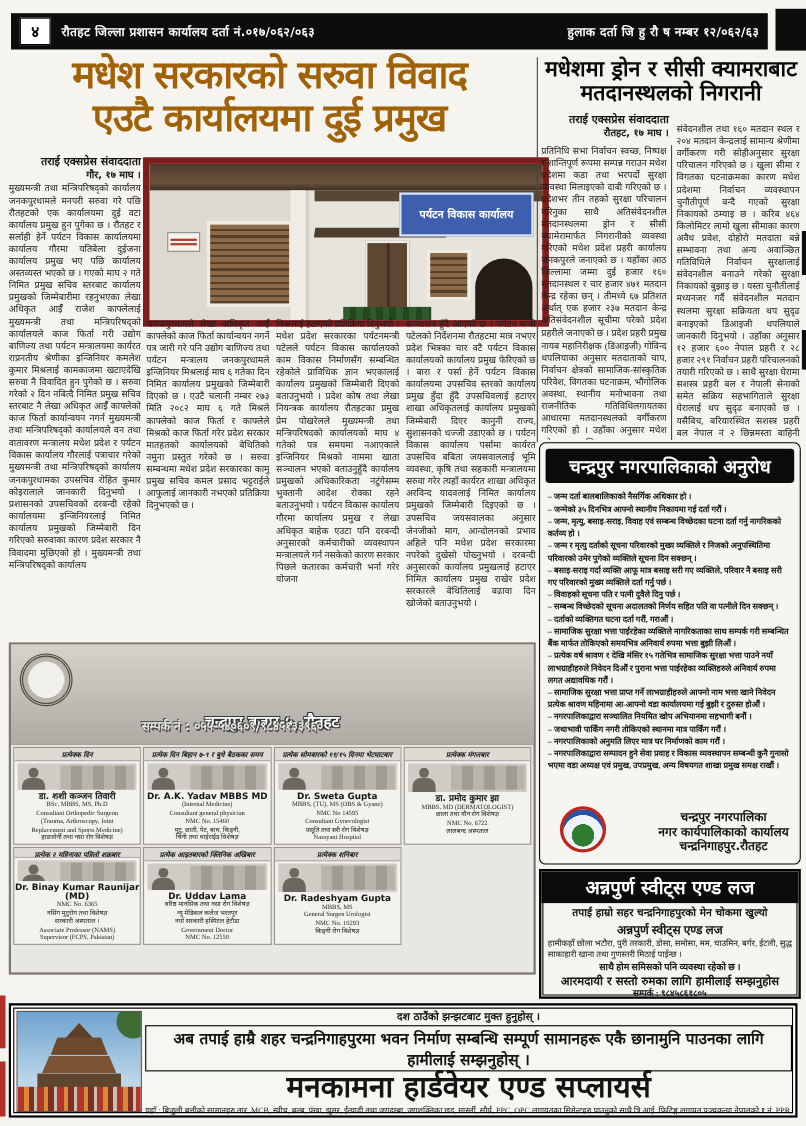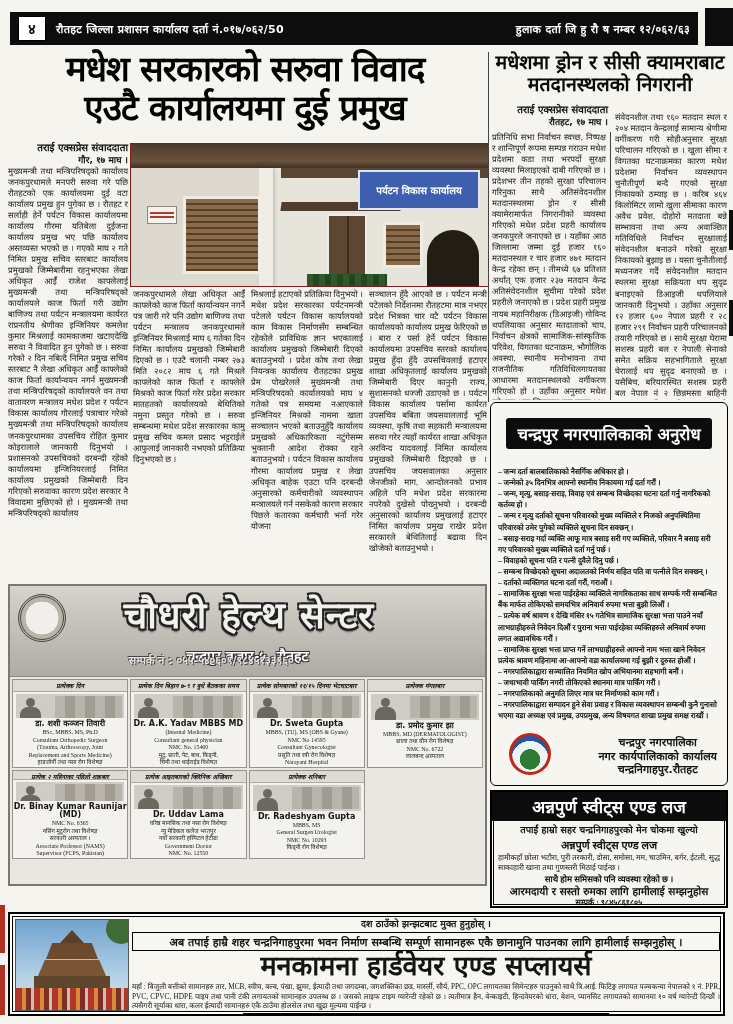--- a/index.html
+++ b/index.html
@@ -136,7 +136,7 @@
 
   <div class="abs masthead">
     <div class="pagenum">४</div>
-    <div class="mast-left">रौतहट जिल्ला प्रशासन कार्यालय दर्ता नं.०१७/०६२/50</div>
+    <div class="mast-left">रौतहट जिल्ला प्रशासन कार्यालय दर्ता नं.०१७/०६२/०६३</div>
     <div class="mast-right">हुलाक दर्ता जि हु रौ ष नम्बर १२/०६२/६३</div>
   </div>
   <div class="abs corner-block"></div>

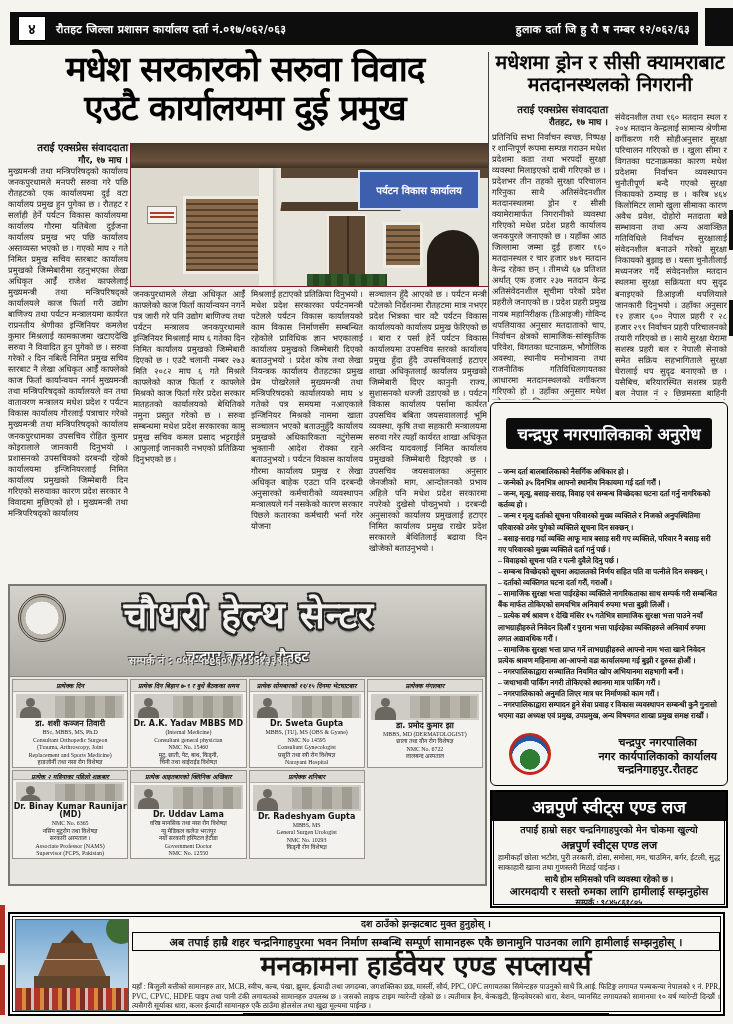--- a/index.html
+++ b/index.html
@@ -22,7 +22,7 @@
   
   .lead-headline{left:4px;top:50px;width:482px;text-align:center;
     font-family:"DejaVu Sans",sans-serif;font-weight:bold;font-size:35px;line-height:1.12;
-    letter-spacing:-1px;color:#000000;}
+    letter-spacing:-1px;color:#a16207;}
   .side-headline{left:492px;top:52px;width:236px;text-align:center;
     font-family:"DejaVu Sans",sans-serif;font-weight:bold;font-size:19.5px;line-height:1.15;color:#0a0a0a;}
 

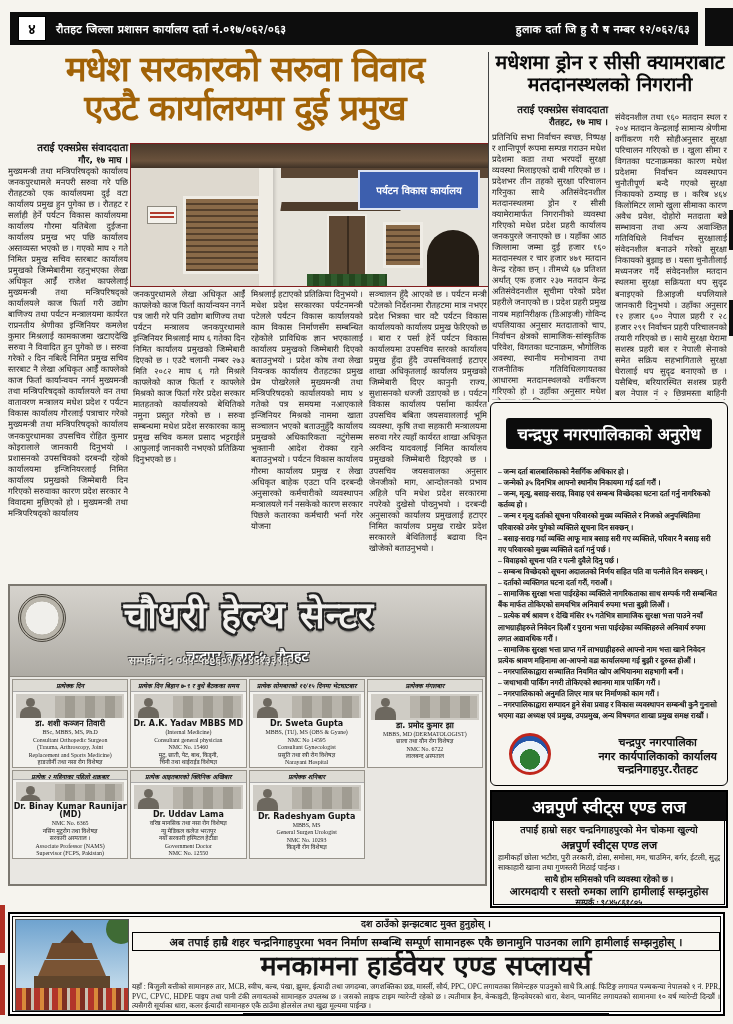--- a/index.html
+++ b/index.html
@@ -34,7 +34,7 @@
   .vrule{width:1px;background:#444;}
 
   
-  .photo{left:130px;top:143px;width:357px;height:142px;background:#e7e4dc;border:1px solid #7f1d1d;overflow:hidden;}
+  .photo{left:130px;top:143px;width:357px;height:142px;background:#e7e4dc;border:6px solid #7f1d1d;overflow:hidden;}
   .ph-roof{position:absolute;left:0;top:0;width:100%;height:24px;
      background:linear-gradient(180deg,#4b3b2d,#6a523c 70%,#3f3226);}
   .ph-roof2{position:absolute;left:150px;top:24px;width:210px;height:10px;background:#5a4634;}

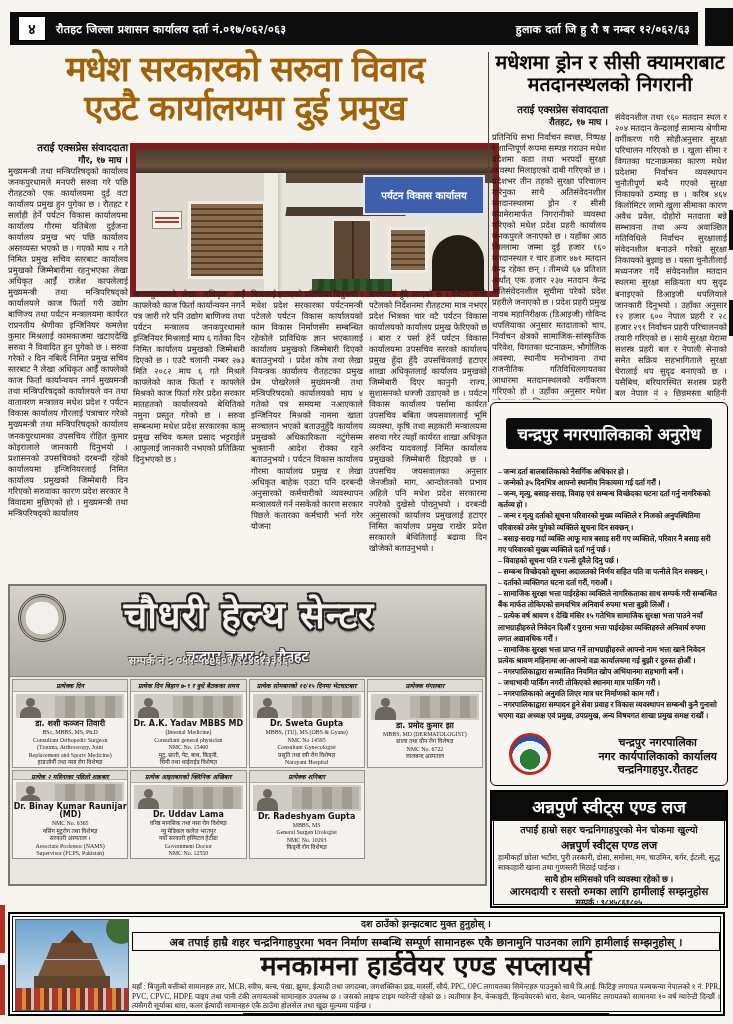--- a/index.html
+++ b/index.html
@@ -89,7 +89,7 @@
   .muni-box{left:490px;top:402px;width:238px;height:384px;border:1.5px solid #000;border-radius:6px;
      background:#f7f5ef;box-sizing:border-box;overflow:hidden;}
   .muni-title{background:#0c0c0c;color:#fff;font-family:"DejaVu Sans",sans-serif;font-weight:bold;
-     font-size:16.5px;text-align:center;padding:4px 0;margin:15px;border-radius:3px;}
+     font-size:16.5px;text-align:center;padding:4px 0;margin:5px;border-radius:3px;}
   .muni-bullets{font-weight:bold;font-size:7.4px;line-height:1.5;padding:2px 7px 0;white-space:pre-line;text-align:left;}
   .muni-sign{position:absolute;right:10px;bottom:8px;text-align:center;font-family:"DejaVu Sans",sans-serif;
      font-weight:bold;font-size:11px;line-height:1.25;}

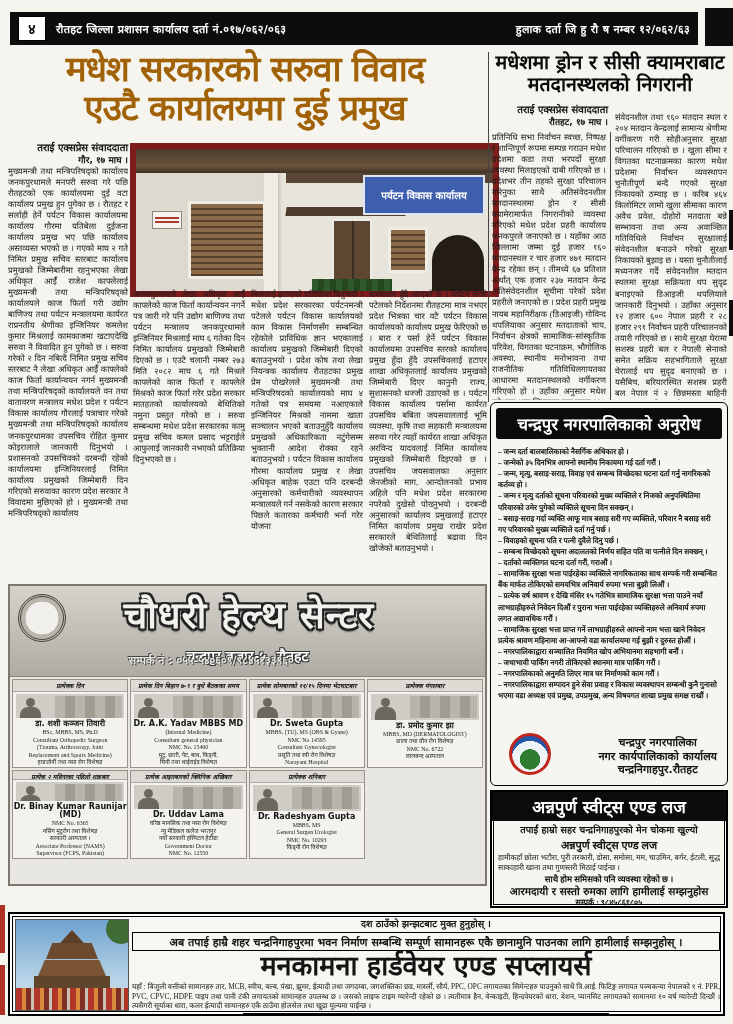--- a/index.html
+++ b/index.html
@@ -235,7 +235,6 @@
   <div class="abs ch-ad">
     <div class="ch-banner">
       <div class="ch-logo"></div>
-      <div class="ch-title">चौधरी हेल्थ सेन्टर</div>
       <div class="ch-sub">चन्द्रपुर बजार-५, रौतहट</div>
       <div class="ch-contact">सम्पर्क नं : ०५५-५४०६०९/९८४५१३३९६०</div>
     </div>

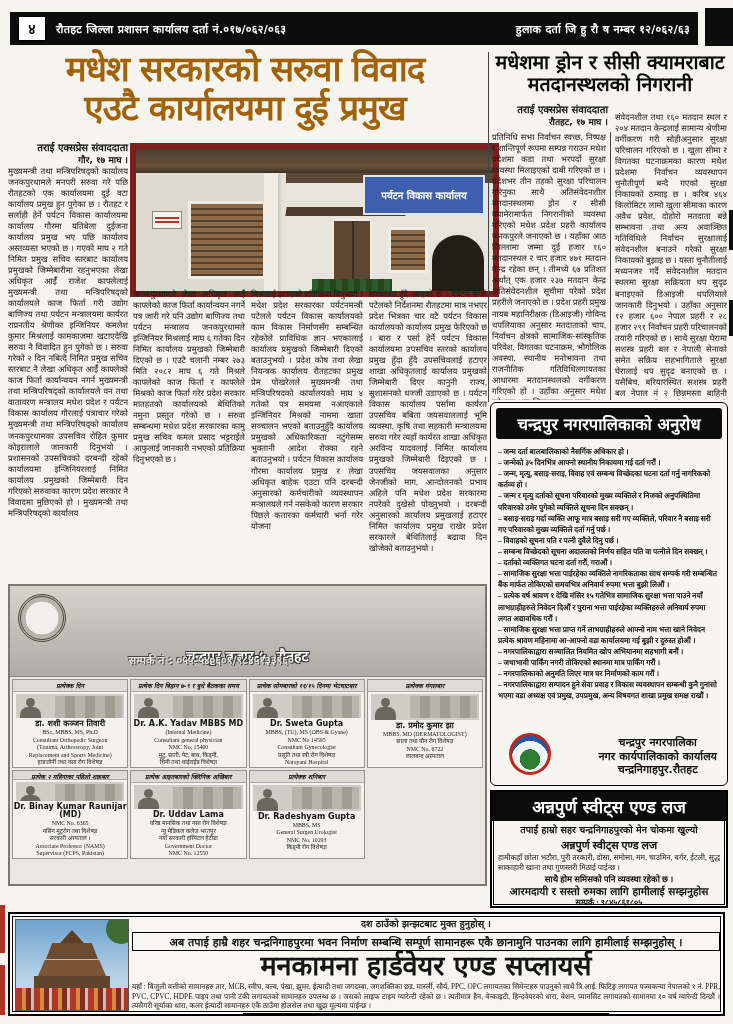--- a/index.html
+++ b/index.html
@@ -122,7 +122,7 @@
   .mk-bush{position:absolute;right:-8px;top:-6px;width:30px;height:30px;border-radius:50%;background:#3f6b35;}
   .mk-content{position:absolute;left:122px;top:3px;width:588px;text-align:center;}
   .mk-tag1{font-family:"DejaVu Sans",sans-serif;font-weight:bold;font-size:9.5px;}
-  .mk-tag2{border:1px solid #000;font-family:"DejaVu Sans",sans-serif;font-weight:bold;font-size:11px;
+  .mk-tag2{border:1px solid #000;font-family:"DejaVu Sans",sans-serif;font-weight:bold;font-size:14px;
      padding:1px 2px;margin-top:2px;}
   .mk-title{font-family:"DejaVu Sans",sans-serif;font-weight:bold;font-size:27px;line-height:1.05;margin-top:1px;}
   .mk-body{font-size:7.3px;text-align:justify;line-height:1.3;margin-top:2px;}

